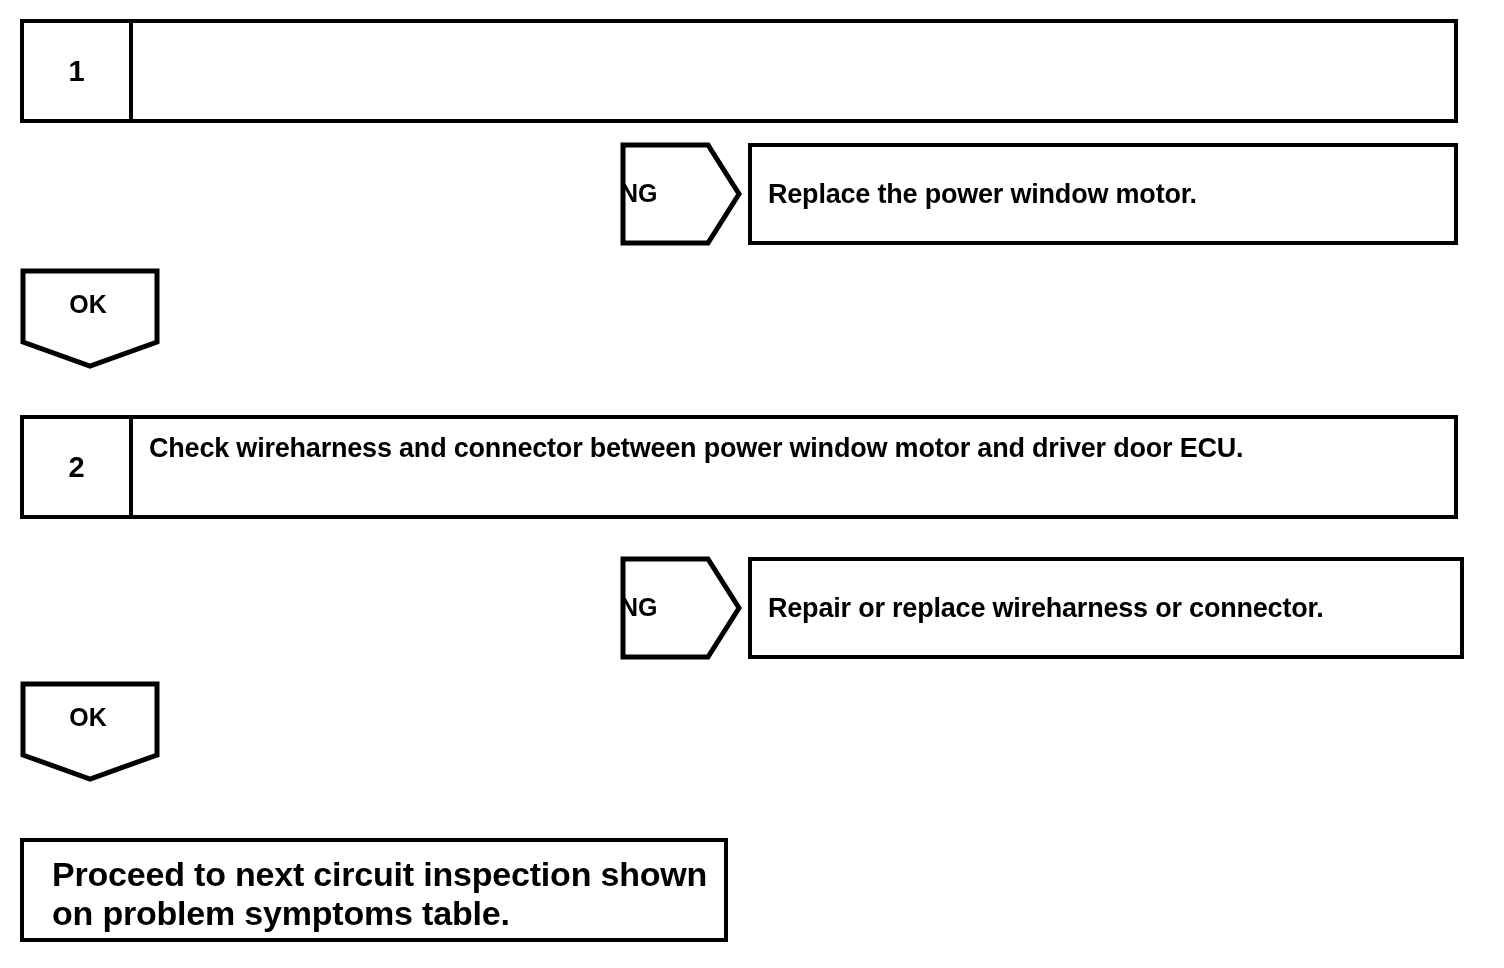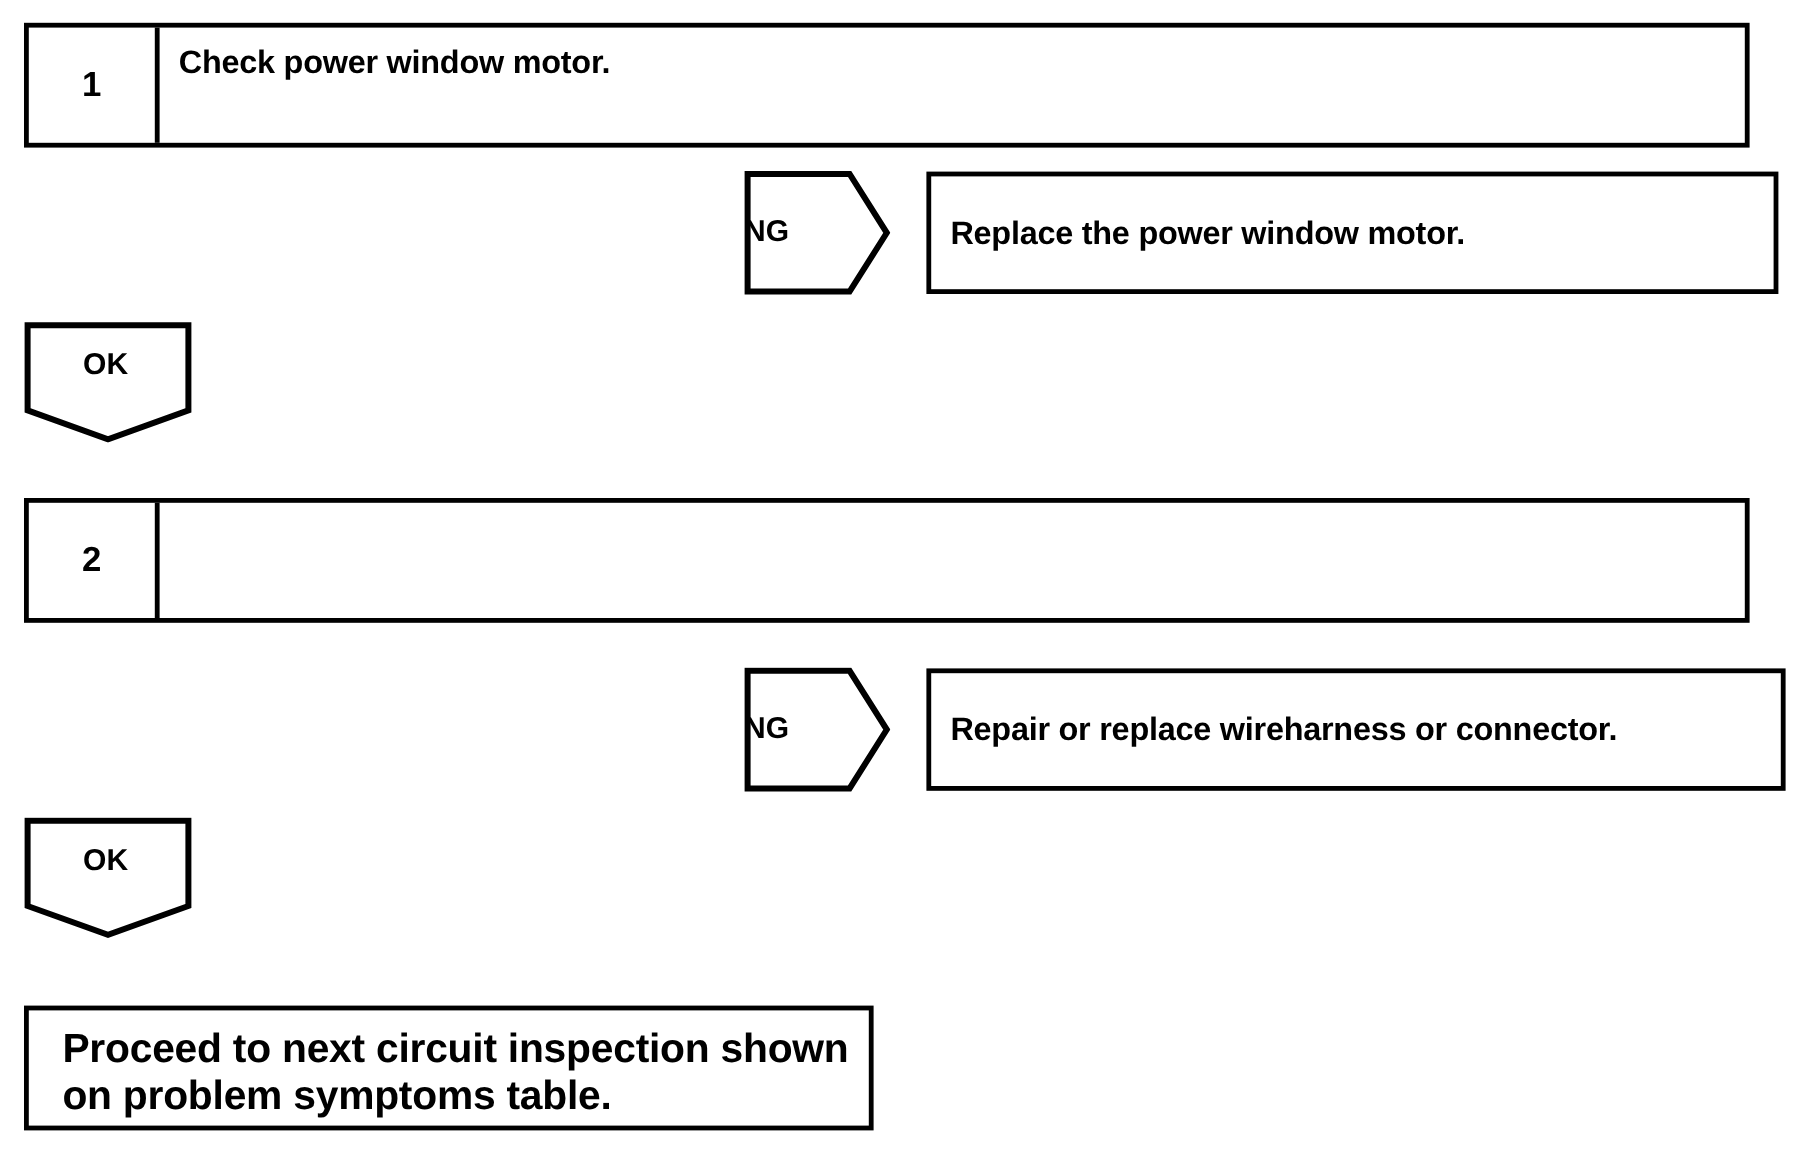--- a/index.html
+++ b/index.html
@@ -136,7 +136,6 @@
 
   <div class="step-box" style="left:20px; top:19px; width:1438px; height:104px;">
     <div class="step-num">1</div>
-    <div class="step-text">Check power window motor.</div>
   </div>
 
   <div class="ng-tag" style="left:620px; top:142px;">

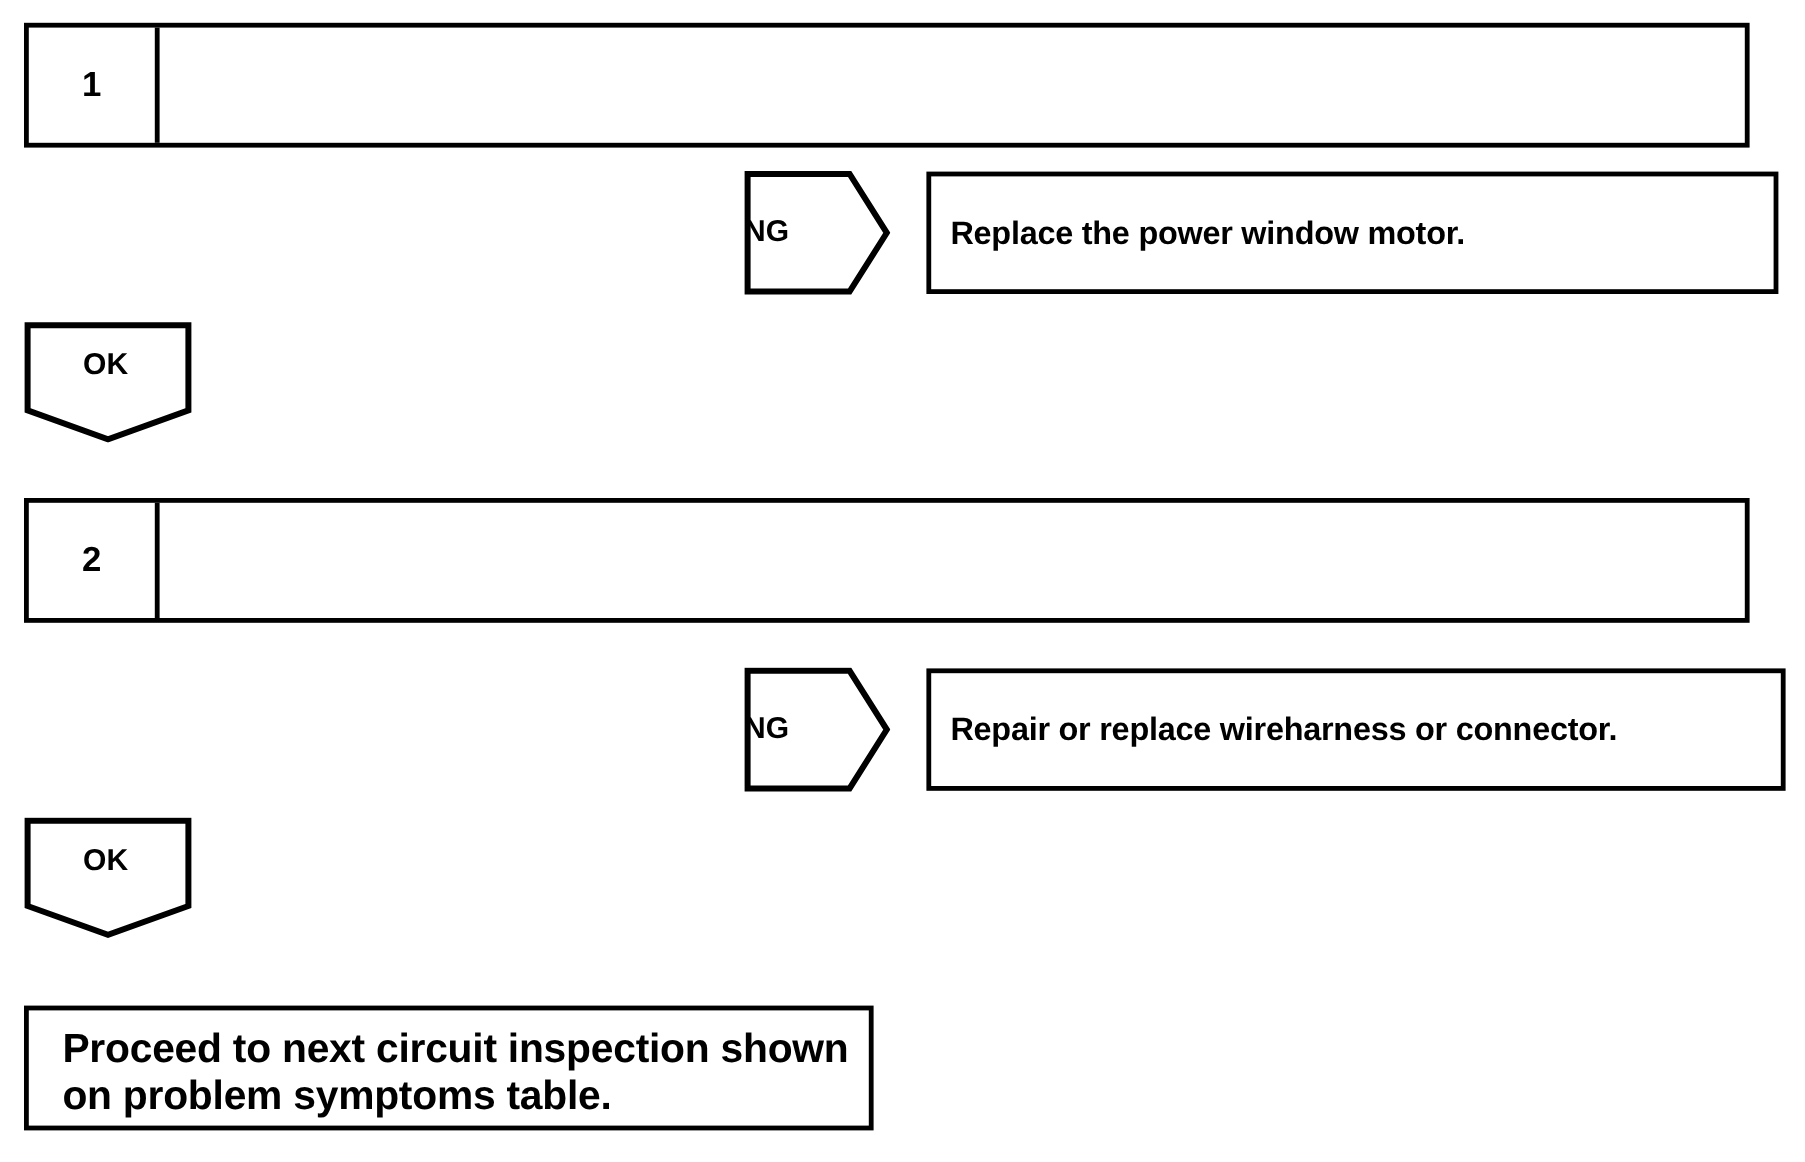--- a/index.html
+++ b/index.html
@@ -65,7 +65,6 @@
     background: #fff;
     display: flex;
     align-items: center;
-    margin-left: 24px;
   }
   .result-text {
     padding: 0 0 0 16px;

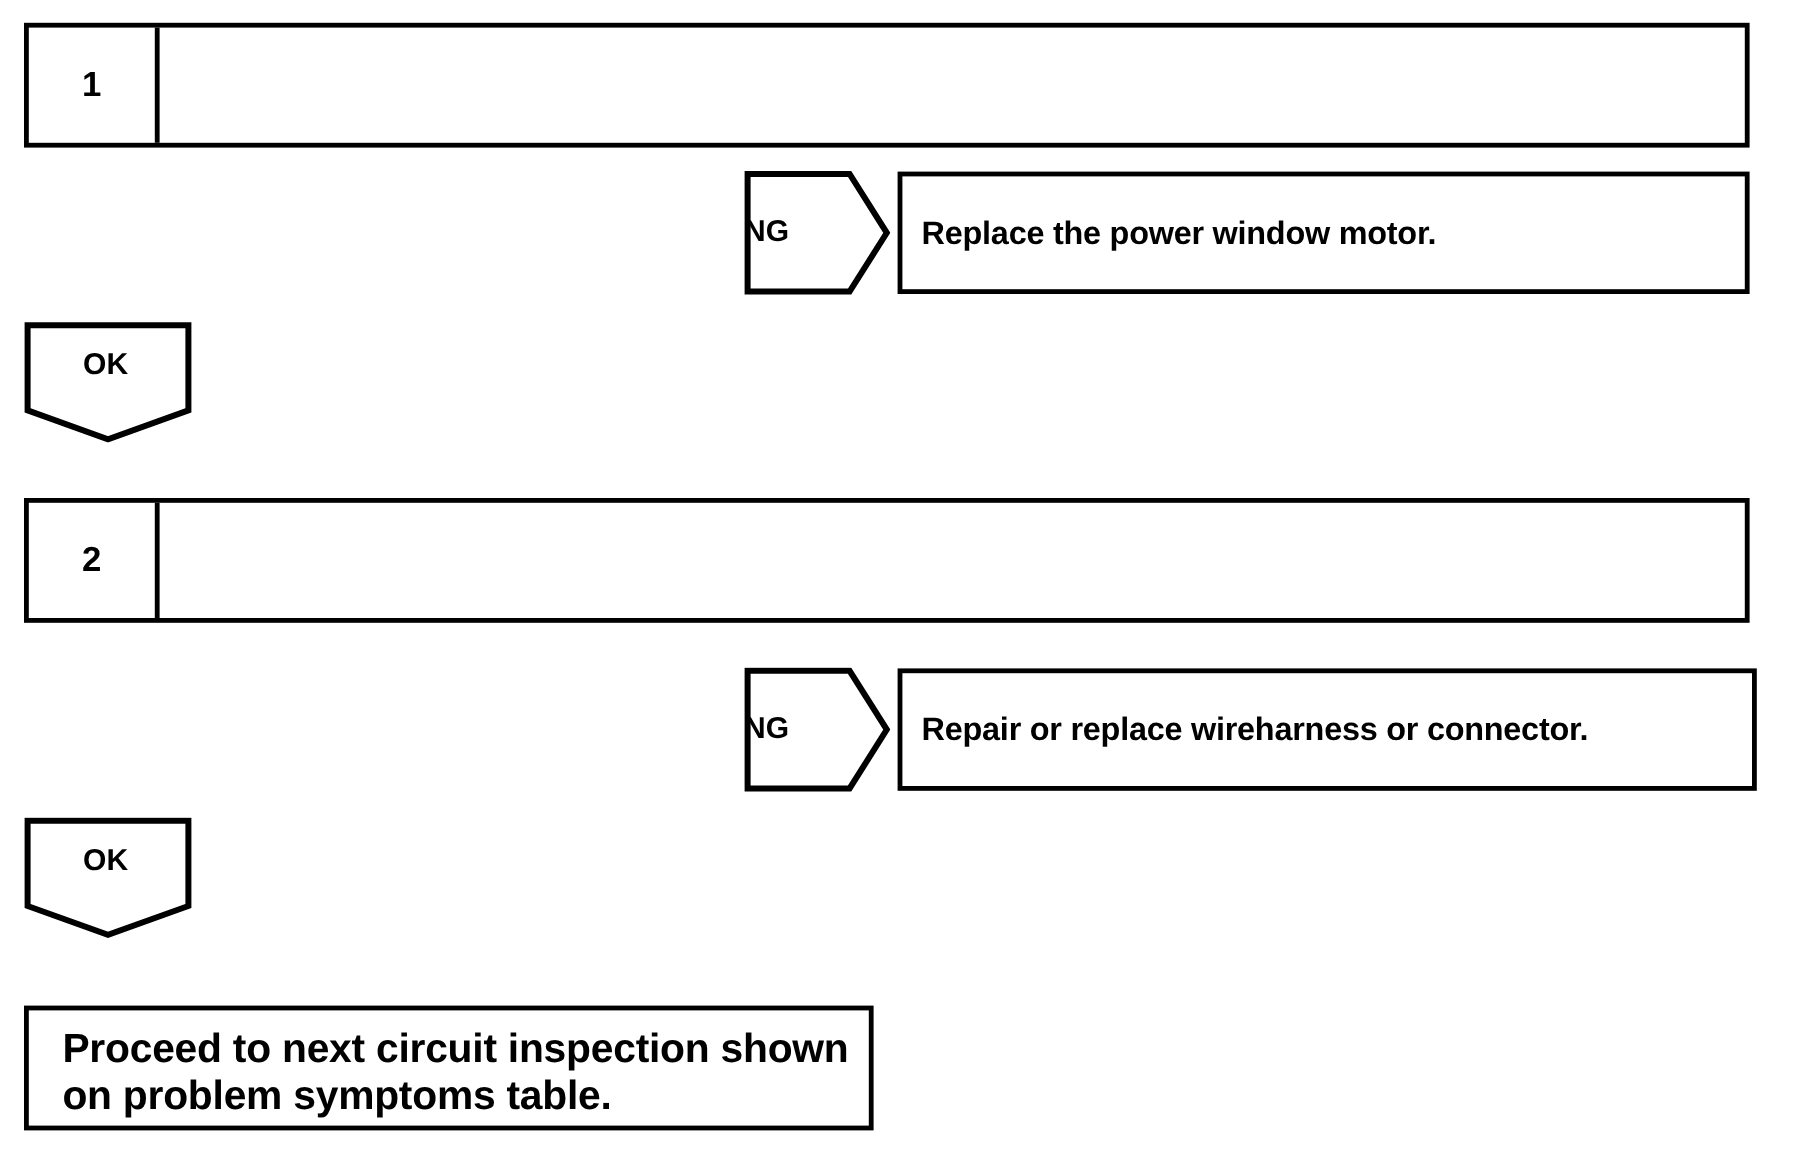--- a/index.html
+++ b/index.html
@@ -157,6 +157,7 @@
 
   <div class="step-box" style="left:20px; top:415px; width:1438px; height:104px;">
     <div class="step-num">2</div>
+    <div class="step-text">Check wireharness and connector between power window motor and driver door ECU.</div>
   </div>
 
   <div class="ng-tag" style="left:620px; top:556px;">

